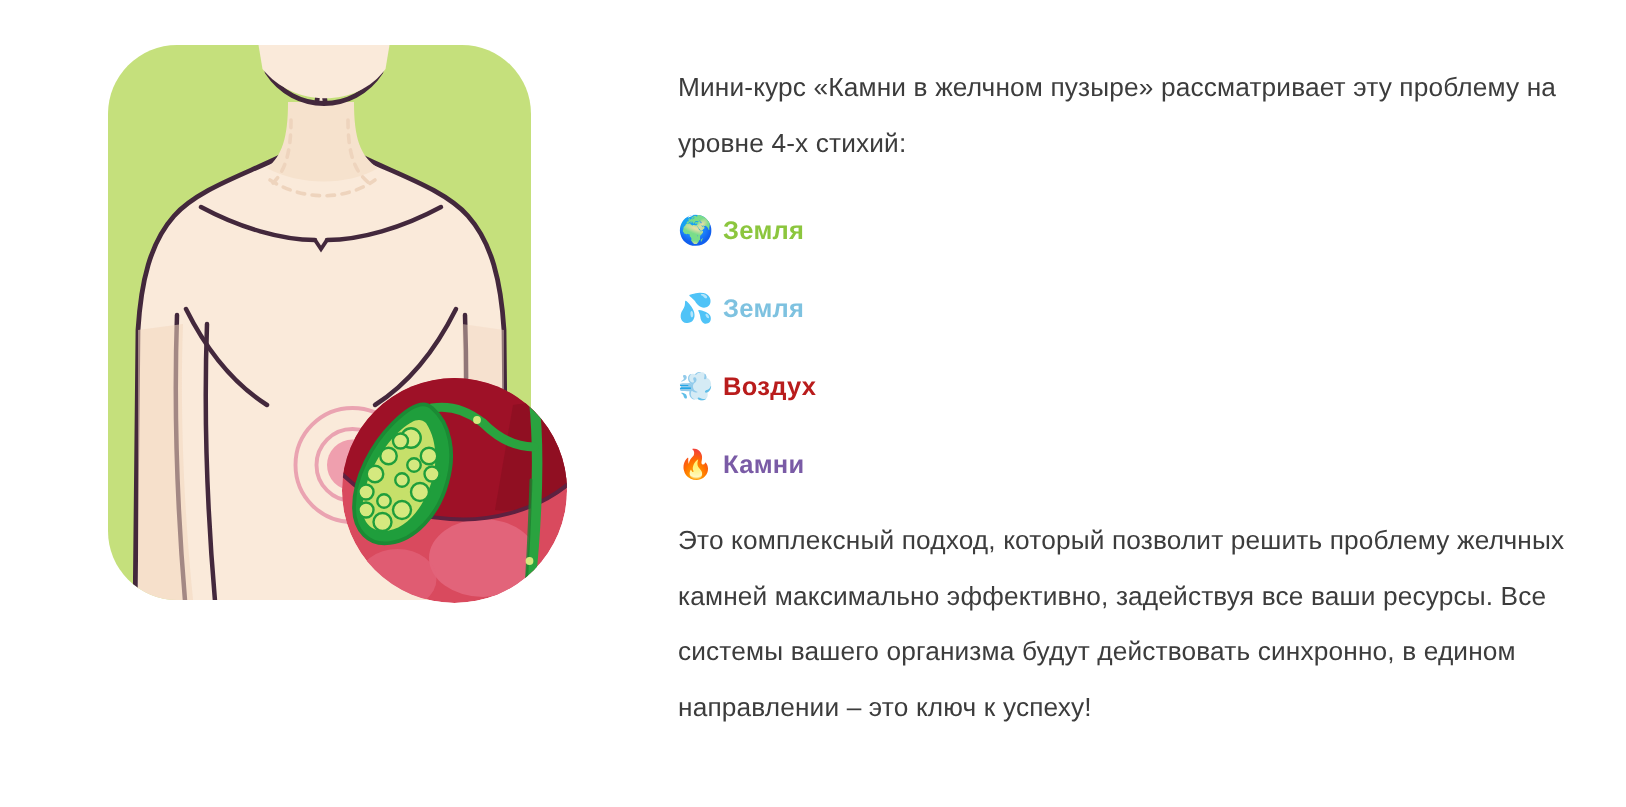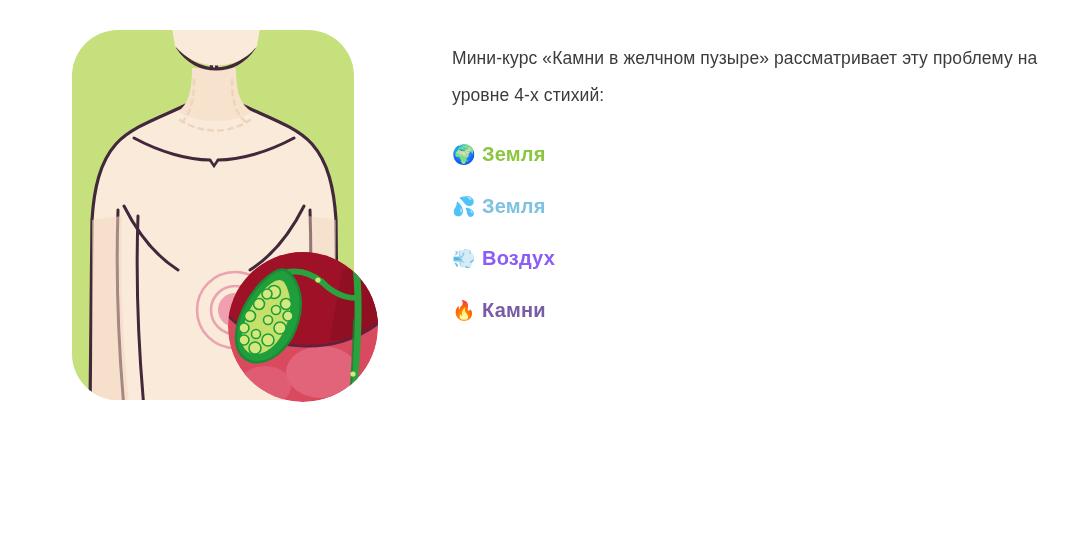--- a/index.html
+++ b/index.html
@@ -69,7 +69,7 @@
     user-select: none;
   }
   .element-label {
-    font-size: 20px;
+    font-size: 17px;
     font-weight: bold;
     letter-spacing: 0.2px;
     text-align: right;

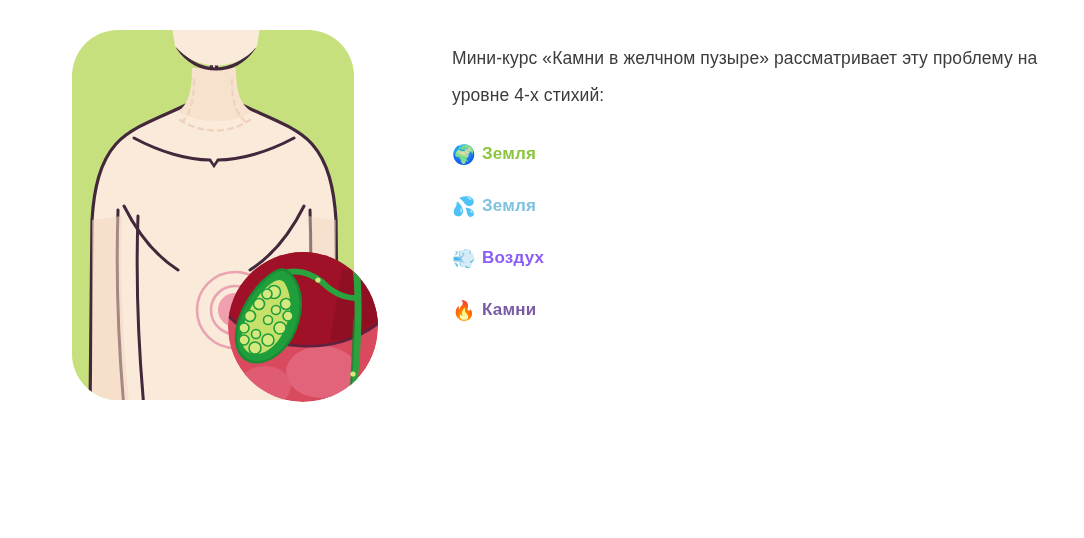--- a/index.html
+++ b/index.html
@@ -199,7 +199,7 @@
 
       <li class="element-row">
         <span class="element-emoji">💨</span>
-        <span class="element-label" style="color: #8b5cf6;">Воздух</span>
+        <span class="element-label" style="color: #b91c1c;">Воздух</span>
       </li>
 
       <li class="element-row">

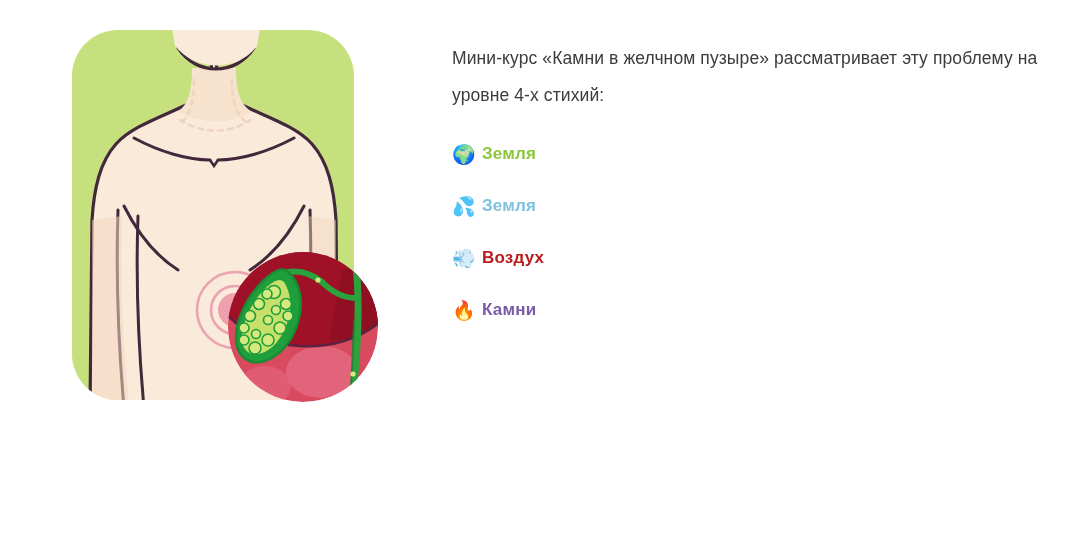--- a/index.html
+++ b/index.html
@@ -209,6 +209,7 @@
 
     </ul>
 
+    <p class="para" id="closing-para">Это комплексный подход, который позволит решить проблему желчных камней максимально эффективно, задействуя все ваши ресурсы. Все системы вашего организма будут действовать синхронно, в едином направлении – это ключ к успеху!</p>
 
   </div>
 

